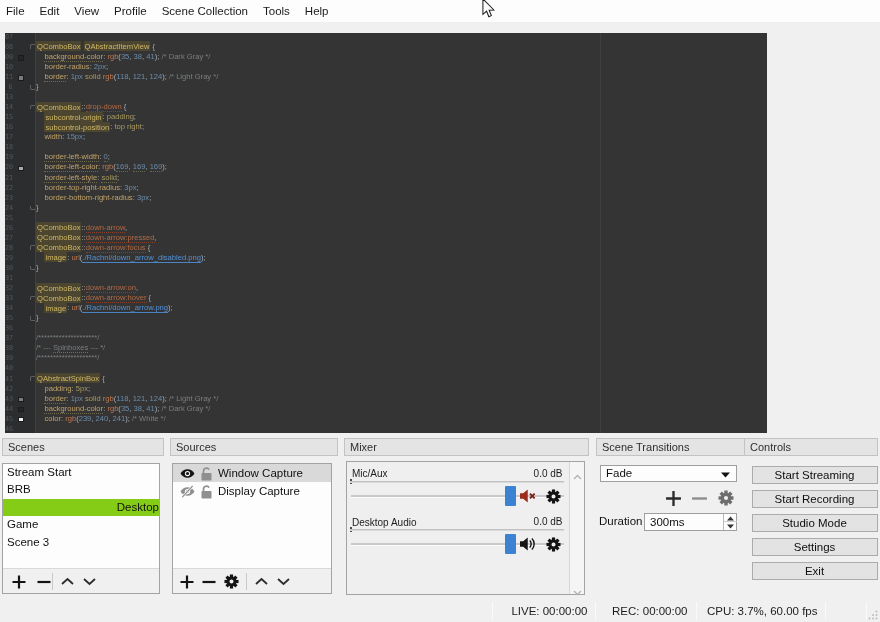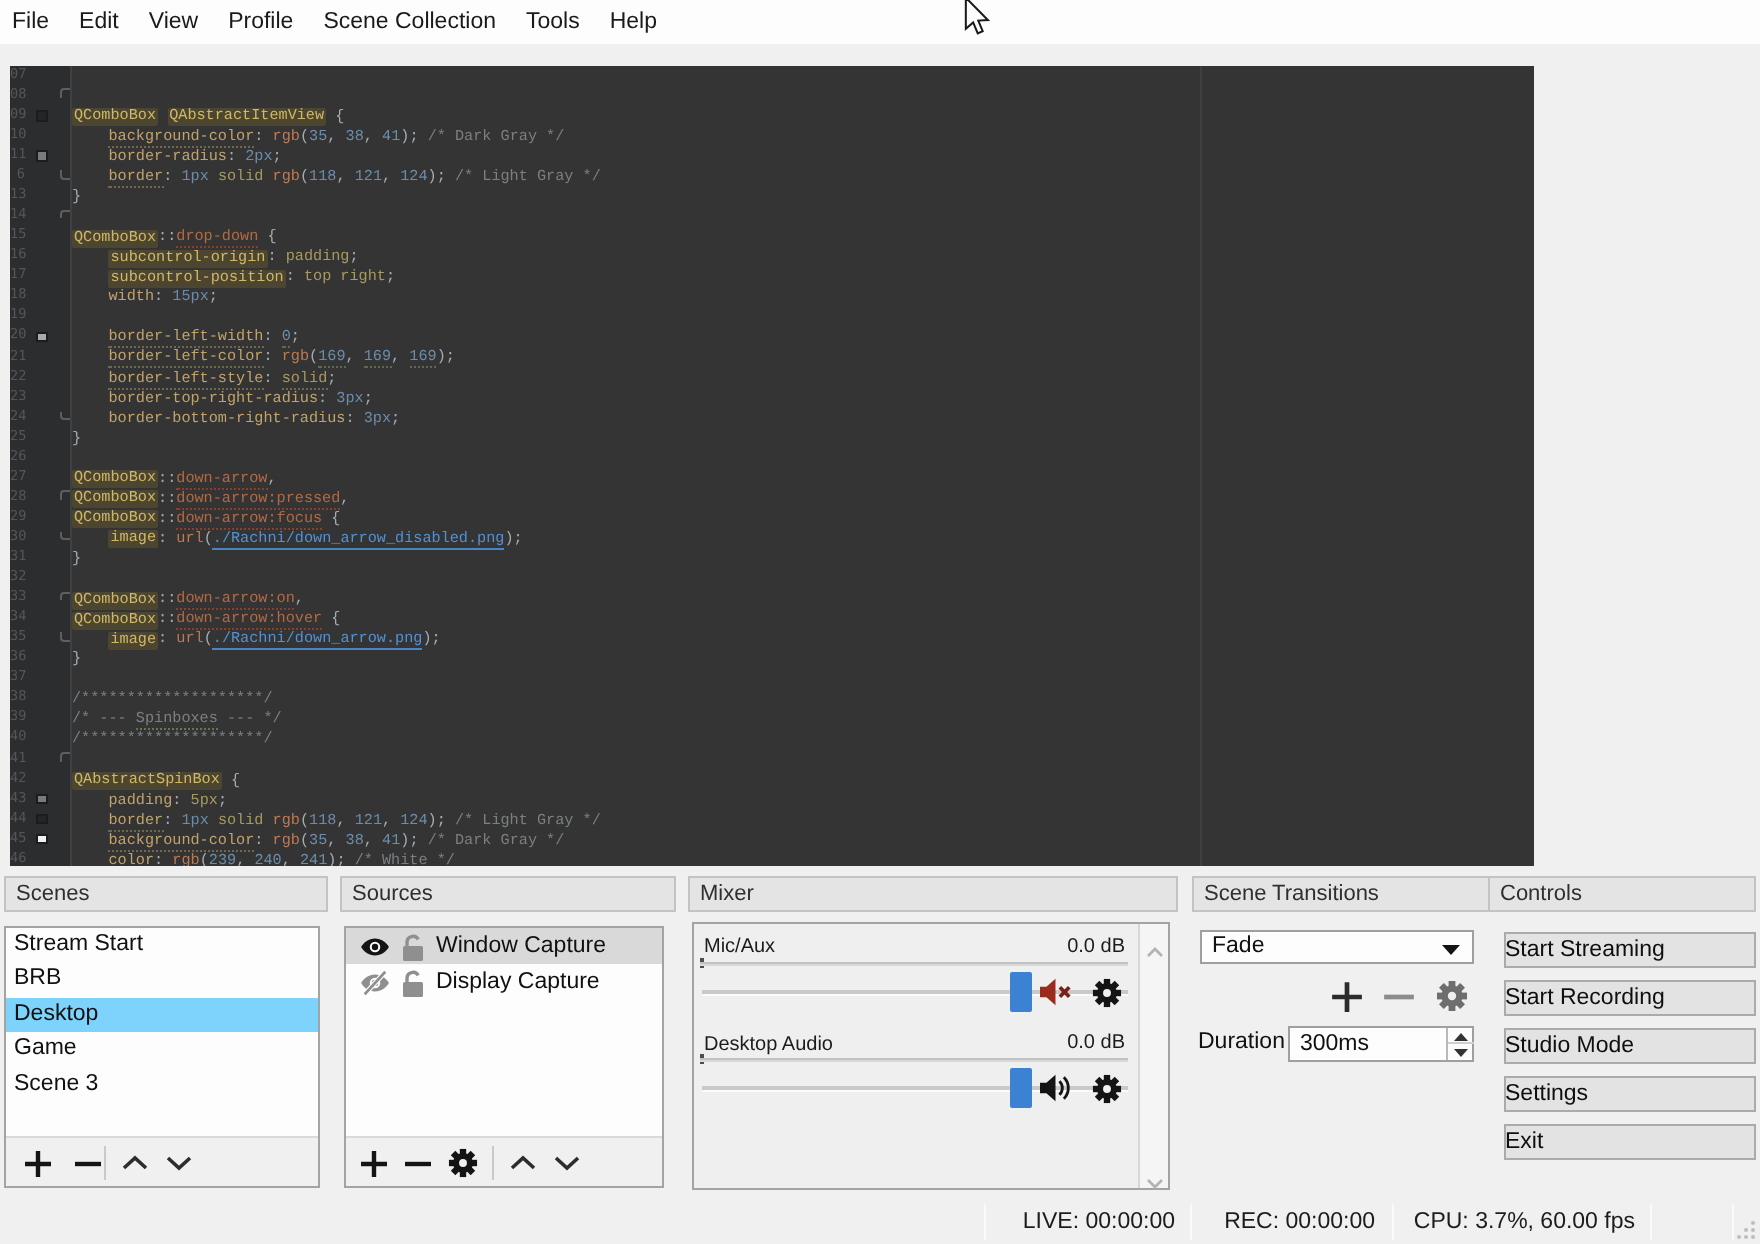--- a/index.html
+++ b/index.html
@@ -26,8 +26,8 @@
   .foldmark { position:absolute; left:25px; width:4.5px; height:4.5px; }
   .fold-o { top:2.5px; border-left:1px solid #5b5f61; border-top:1px solid #5b5f61; border-top-left-radius:2px; }
   .fold-c { top:3px; border-left:1px solid #5b5f61; border-bottom:1px solid #5b5f61; border-bottom-left-radius:2px; }
-  .ctext { position:absolute; left:31px; top:12px; white-space:pre;
-           font-family:Liberation Mono, monospace; font-size:7.6px; line-height:10.05px; color:#a4adb3; }
+  .ctext { position:absolute; left:31px; top:0; white-space:pre;
+           font-family:Liberation Sans, sans-serif; font-size:7.6px; line-height:10.05px; color:#a4adb3; }
   .tk-def   { color:#a4adb3; }
   .tk-prop  { color:#c2a369; }
   .tk-propu { color:#c2a369; border-bottom:1px dotted #6f684a; }

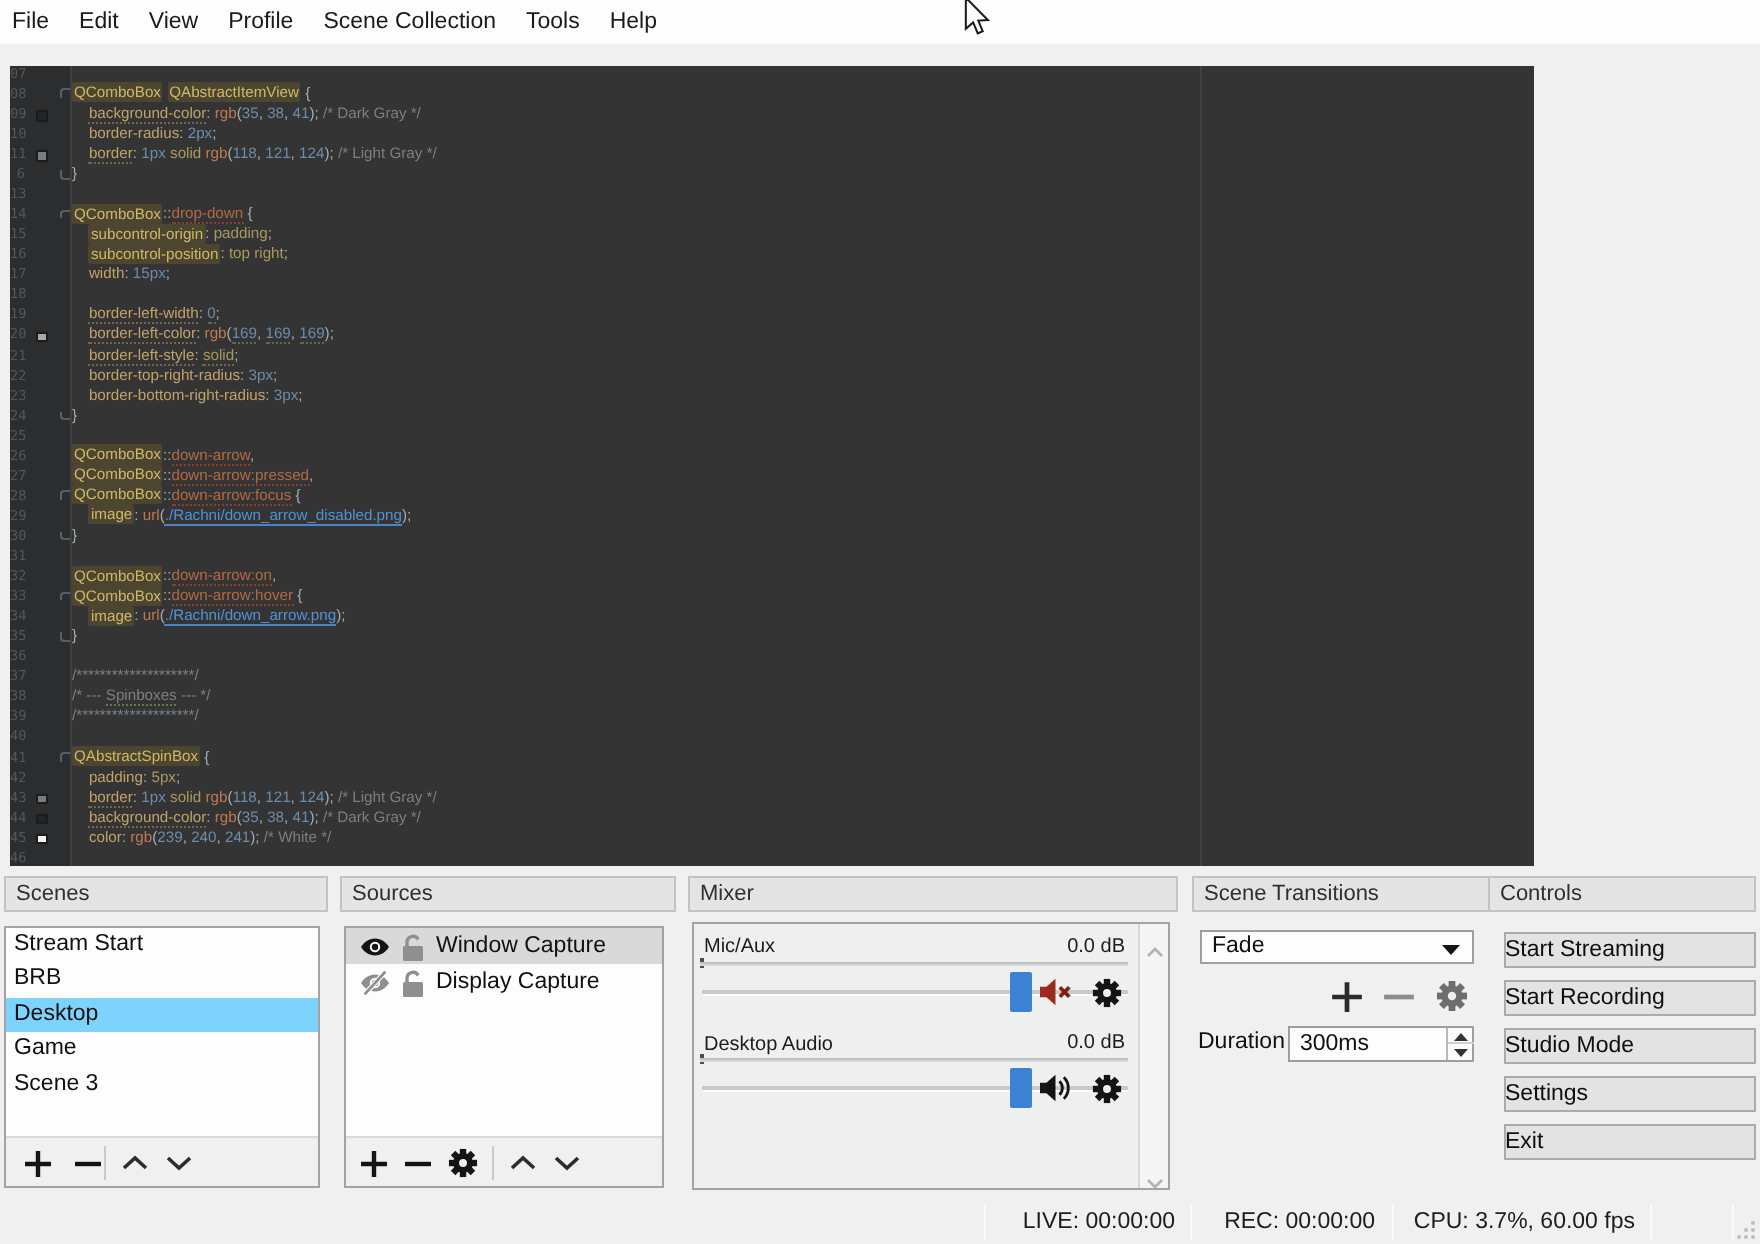--- a/index.html
+++ b/index.html
@@ -92,7 +92,7 @@
 
   
   .ctrl-btn { position:absolute; left:751.5px; width:126px; height:18px; background:#e3e3e3;
-              border:1px solid #ababab; font-size:11.5px; color:#0f0f0f; text-align:left;
+              border:1px solid #ababab; font-size:11.5px; color:#0f0f0f; text-align:center;
               line-height:16px; }
 
   

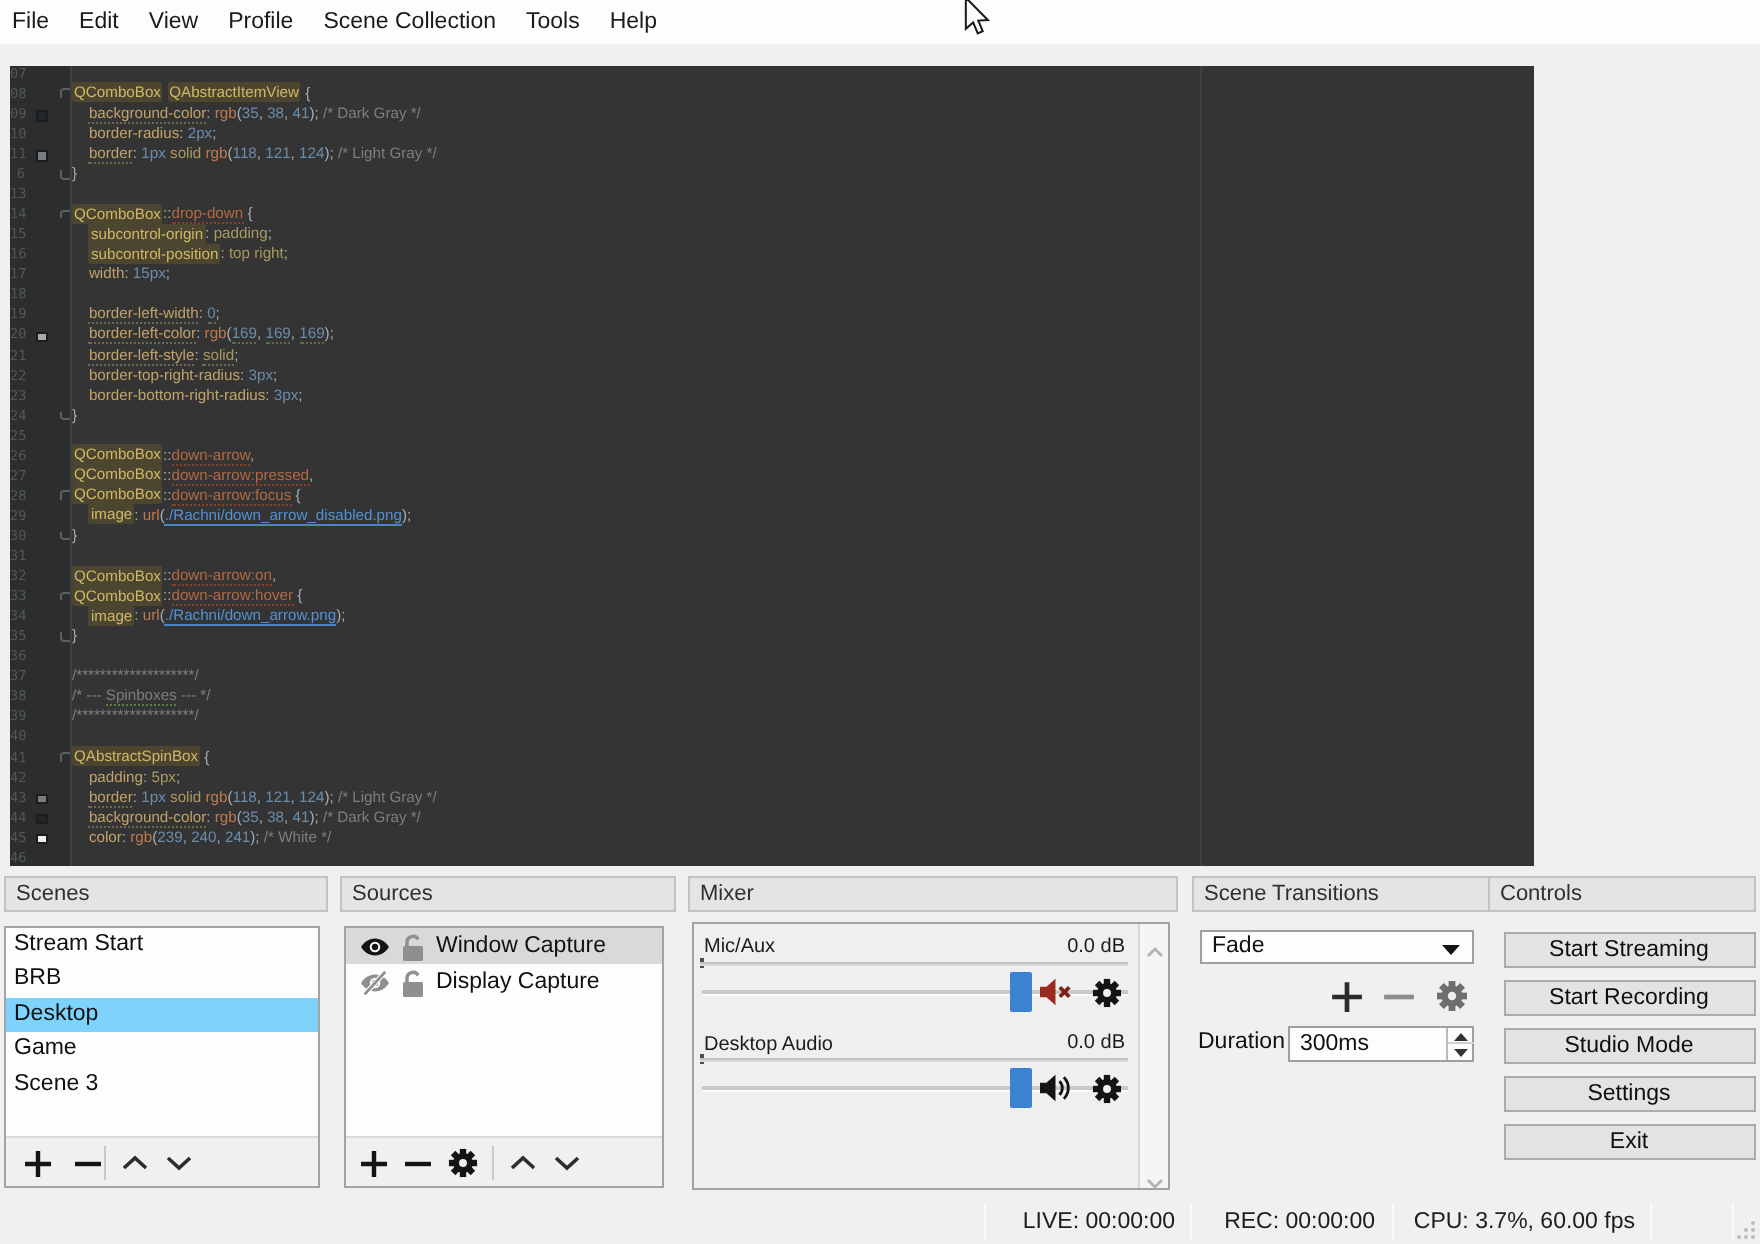--- a/index.html
+++ b/index.html
@@ -54,7 +54,7 @@
   .list-toolbar { position:absolute; left:0; right:0; bottom:0; height:25.5px; background:#f0f0f0;
                   border-top:1px solid #d9d9d9; }
   .scene-item { height:17.4px; line-height:17.4px; font-size:11.5px; color:#111; padding-left:4px; }
-  .scene-item.selected { background:#7dd3fc; }
+  .scene-item.selected { background:#84cc16;text-align:right; }
   .source-row { height:18px; line-height:18px; font-size:11.5px; color:#111; position:relative; }
   .source-row.selected { background:#d9d9d9; }
   .source-label { position:absolute; left:45px; top:0; }

